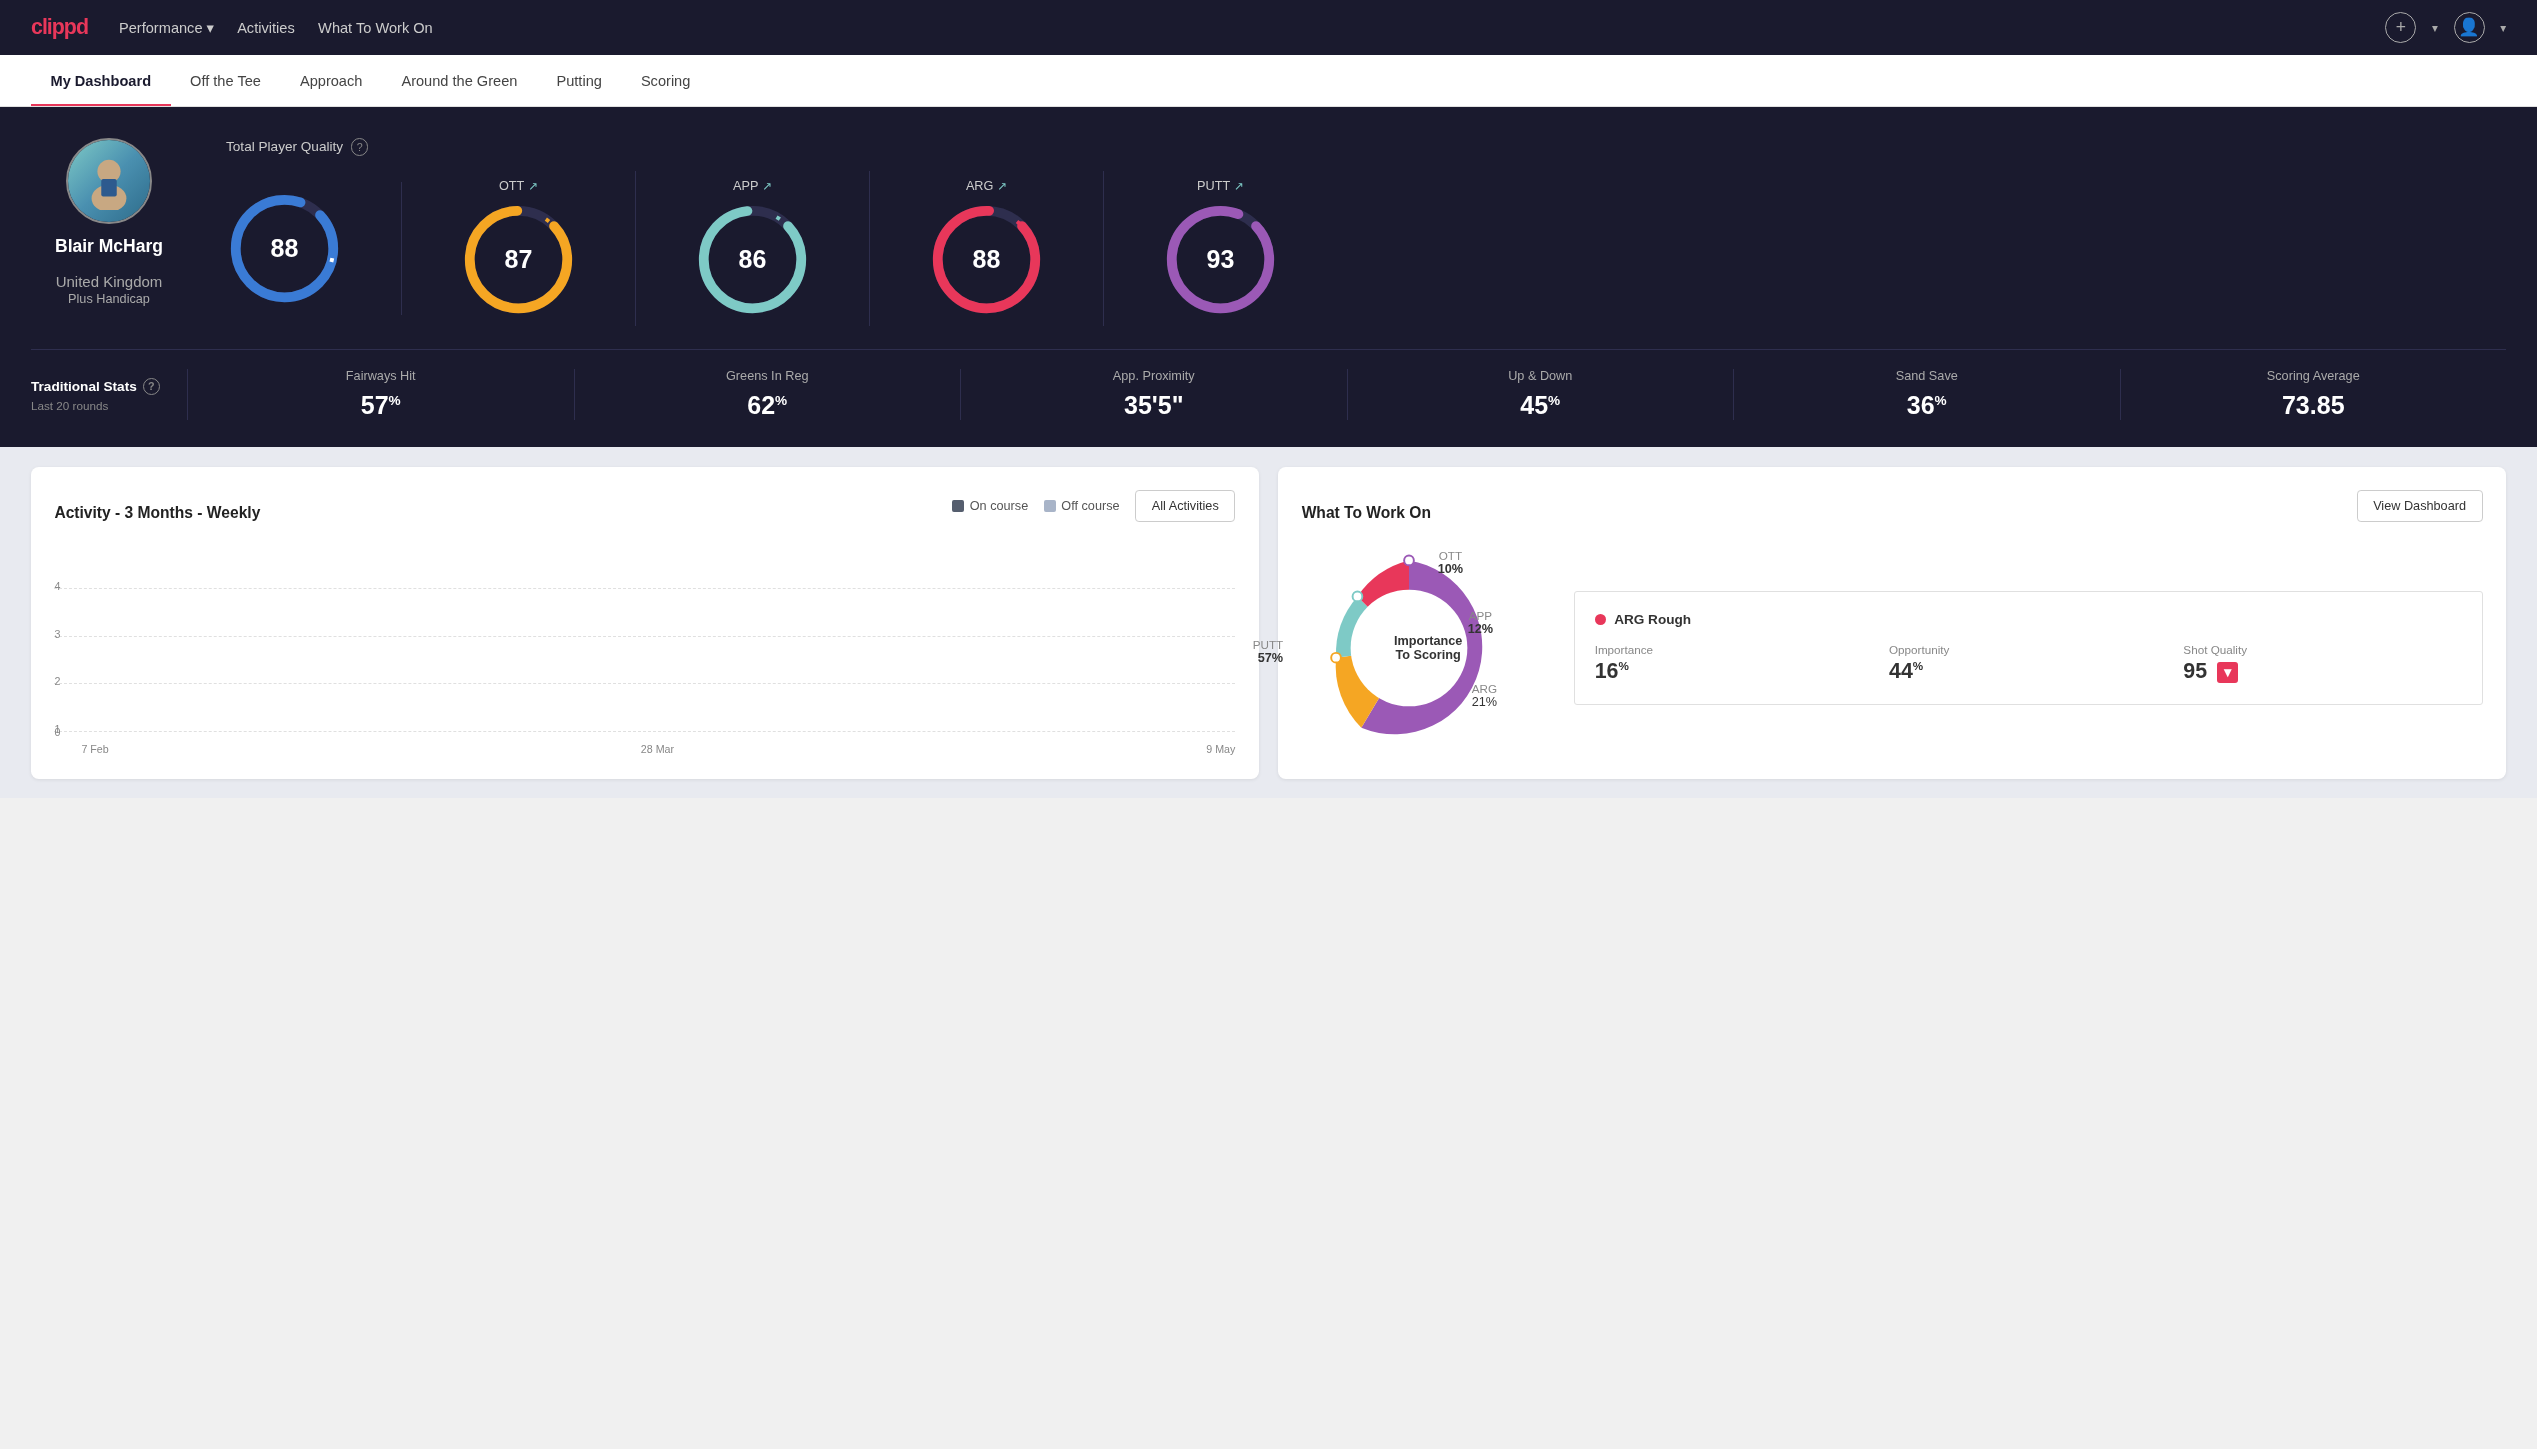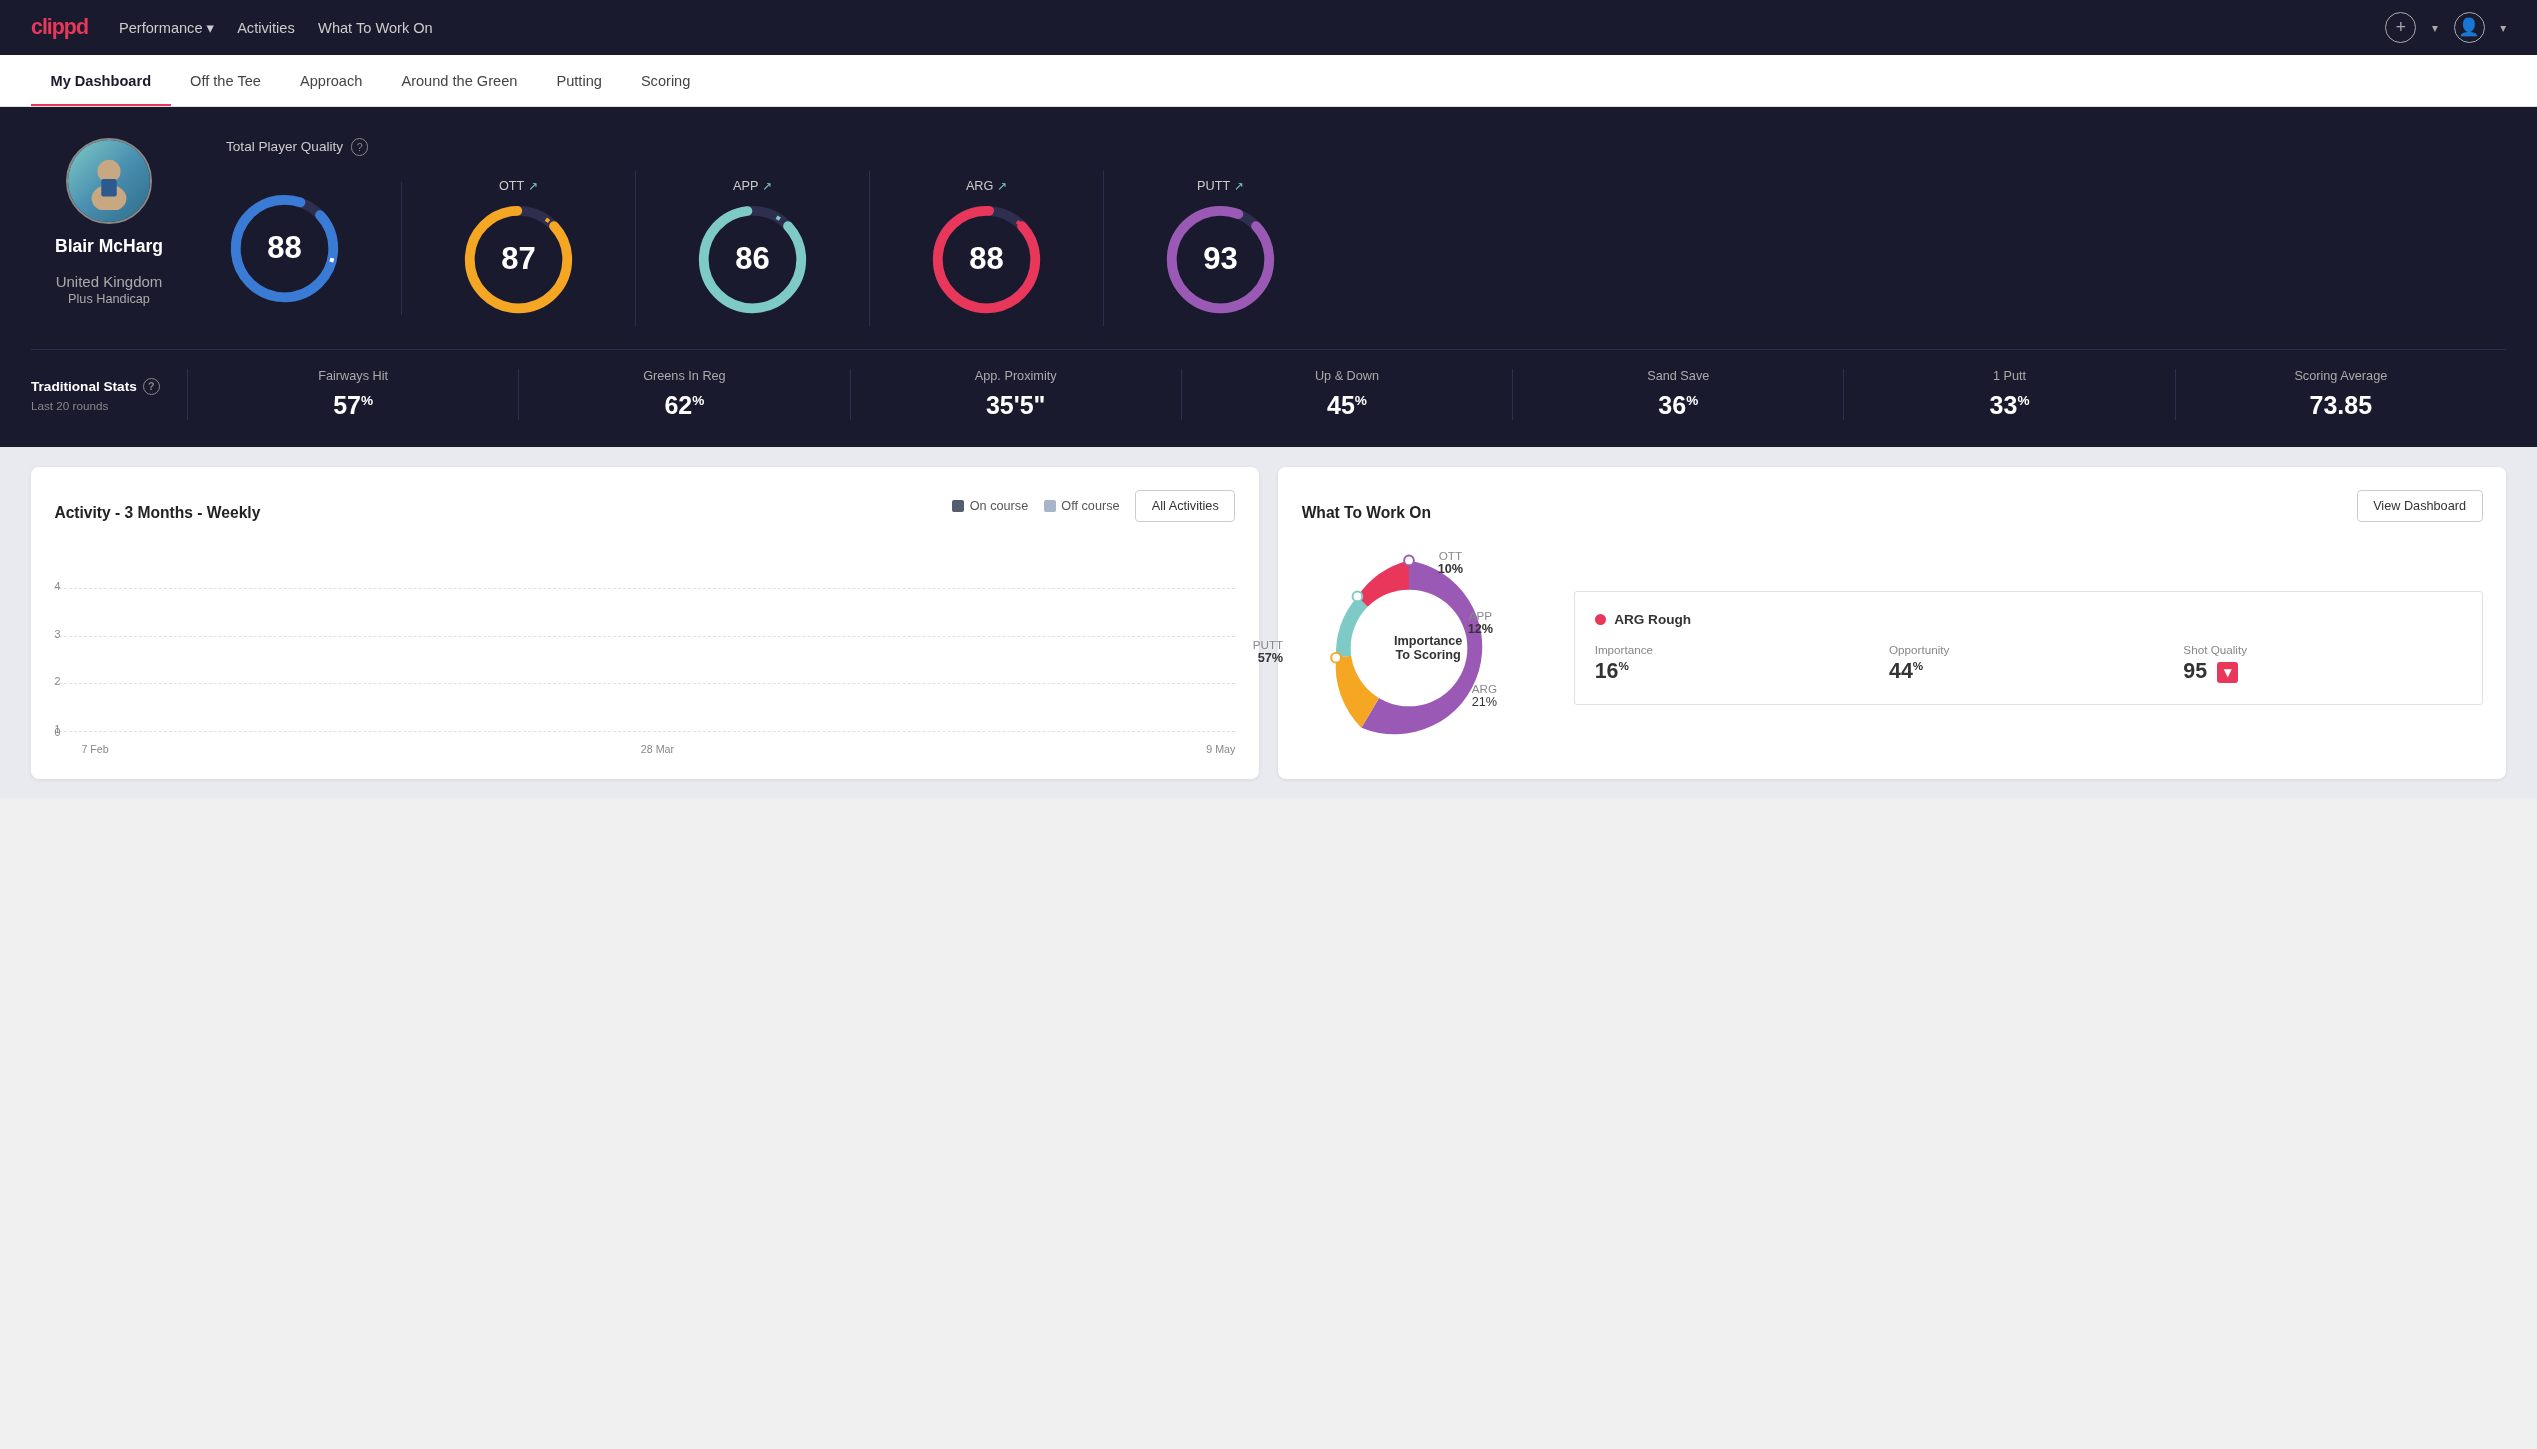--- a/index.html
+++ b/index.html
@@ -144,7 +144,7 @@
       position: absolute;
       top: 50%; left: 50%;
       transform: translate(-50%, -50%);
-      font-size: 31px;
+      font-size: 25px;
       font-weight: 700;
       color: #fff;
     }

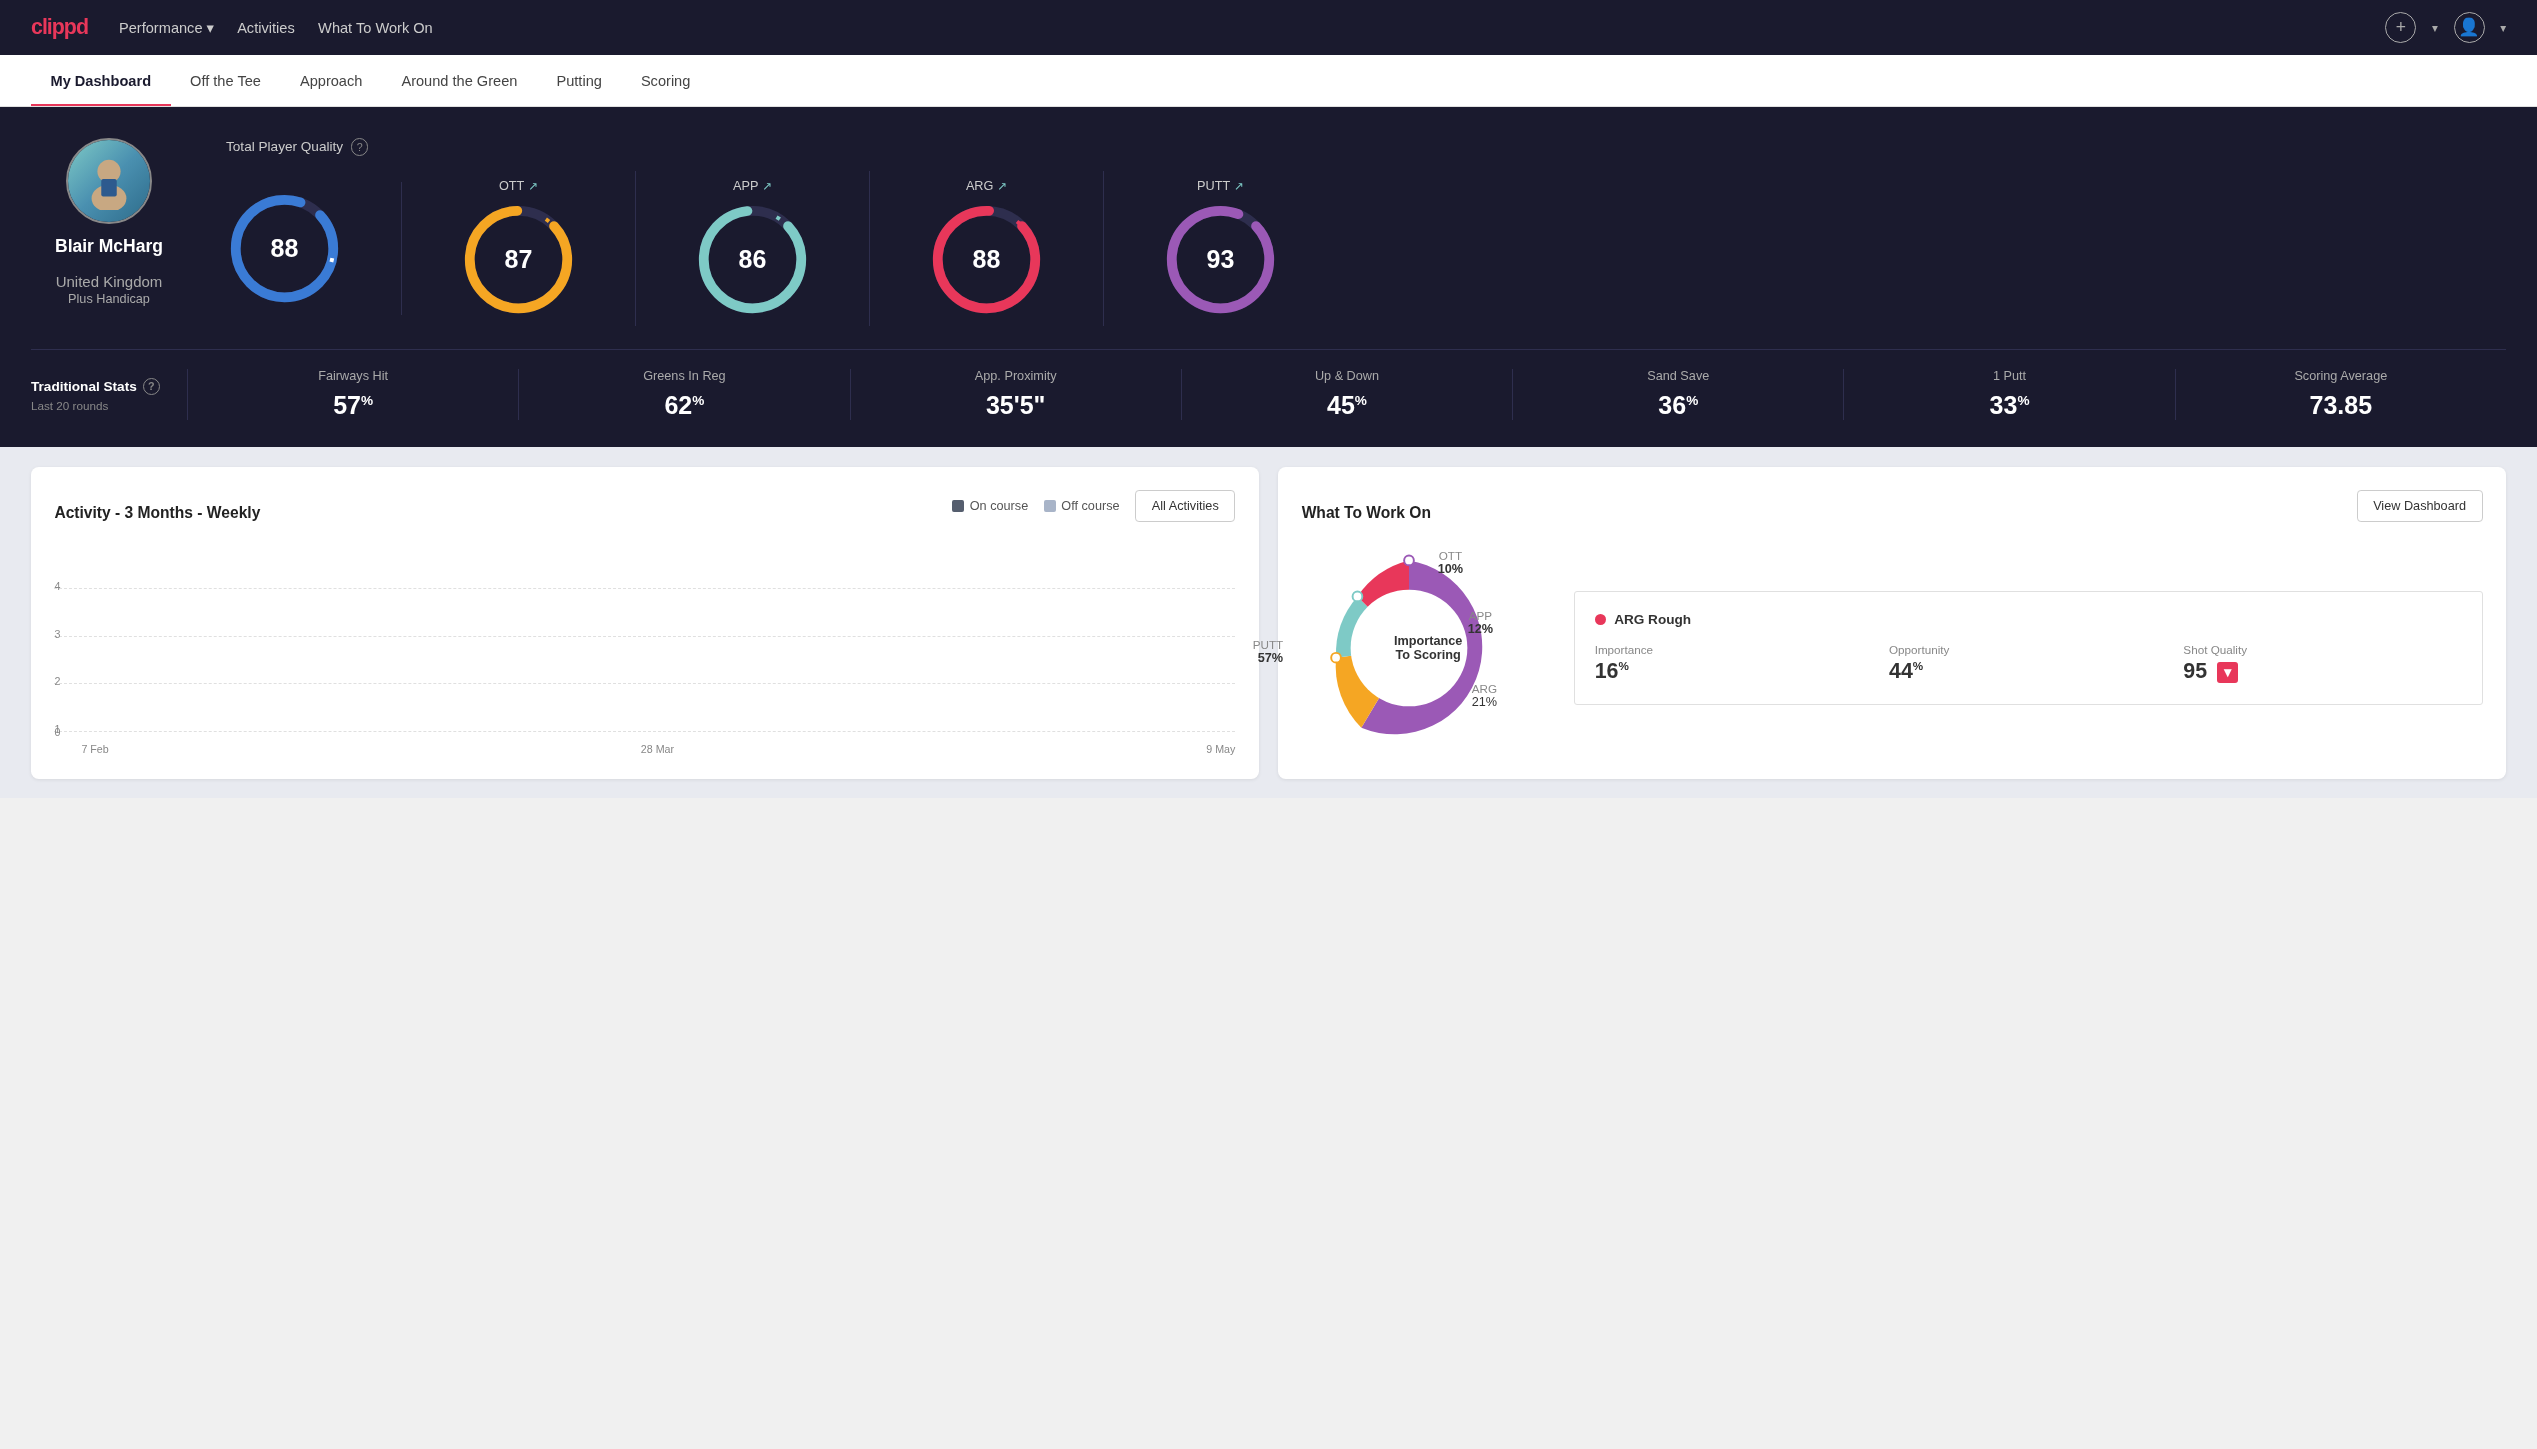--- a/index.html
+++ b/index.html
@@ -452,12 +452,6 @@
         </div>
       </div>
       <div class="stat-item">
-        <div class="stat-name">1 Putt</div>
-        <div class="stat-val">
-          <span>33</span><sup>%</sup>
-        </div>
-      </div>
-      <div class="stat-item">
         <div class="stat-name">Scoring Average</div>
         <div class="stat-val">
           <span>73.85</span>

